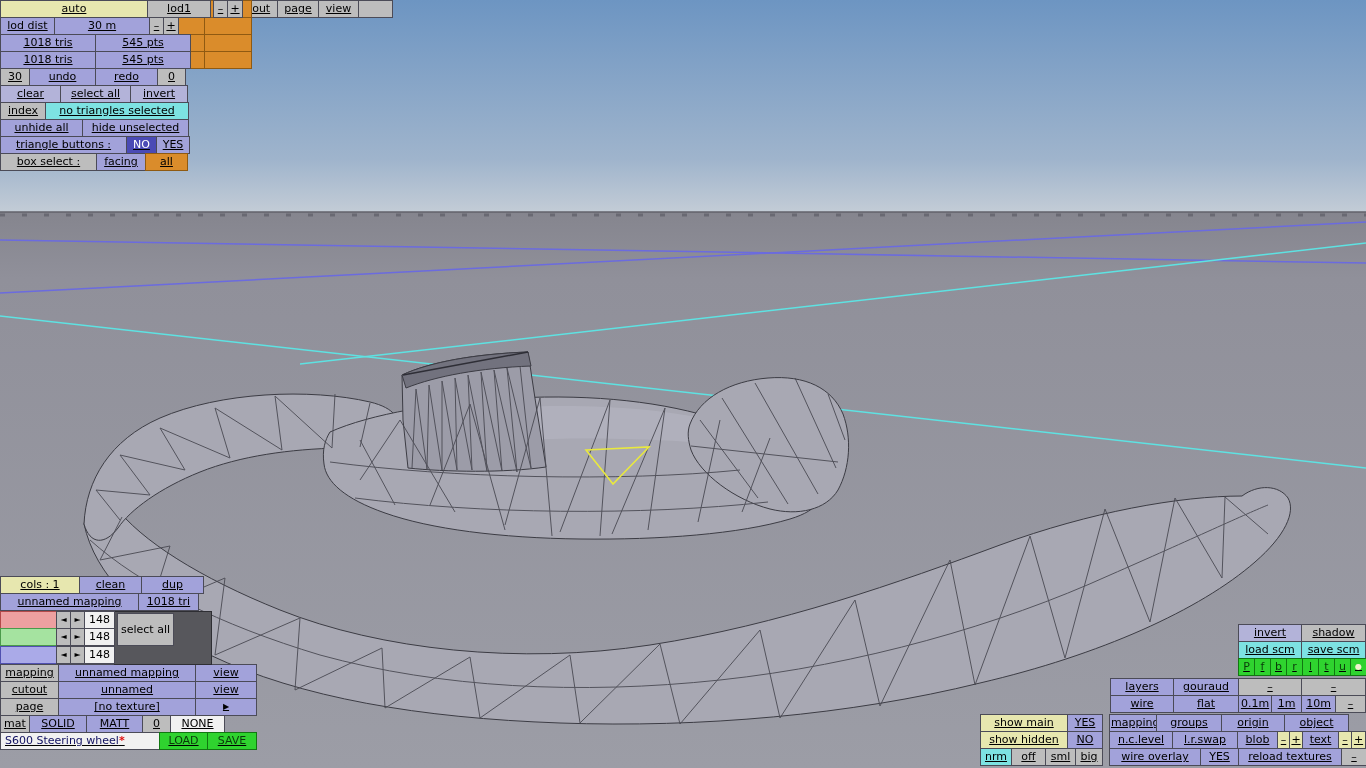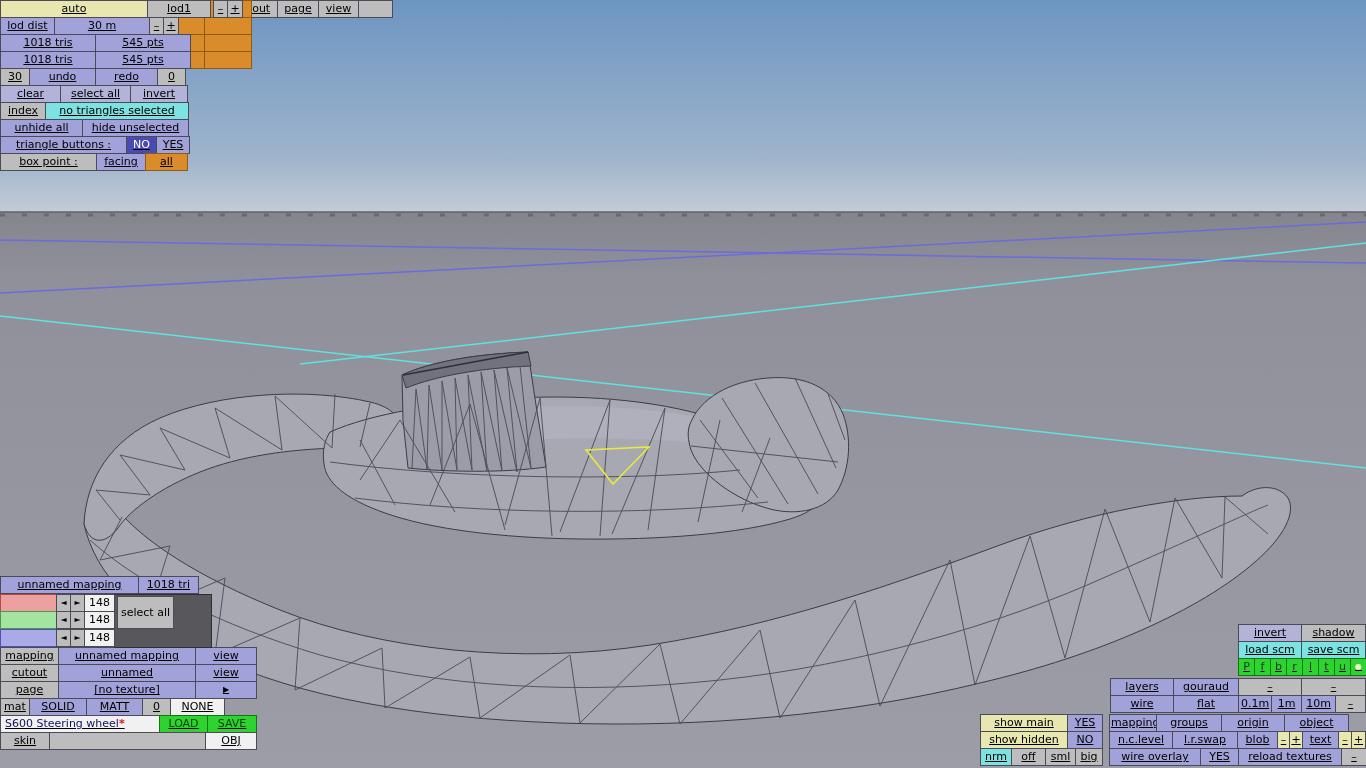--- a/index.html
+++ b/index.html
@@ -197,7 +197,7 @@
     <div class="cell c-lav" style="width:34px">YES</div>
   </div>
   <div class="row">
-    <div class="cell c-grey" style="width:97px">box point :</div>
+    <div class="cell c-grey" style="width:97px">box select :</div>
     <div class="cell c-lav" style="width:50px">facing</div>
     <div class="cell c-orange" style="width:43px">all</div>
   </div>

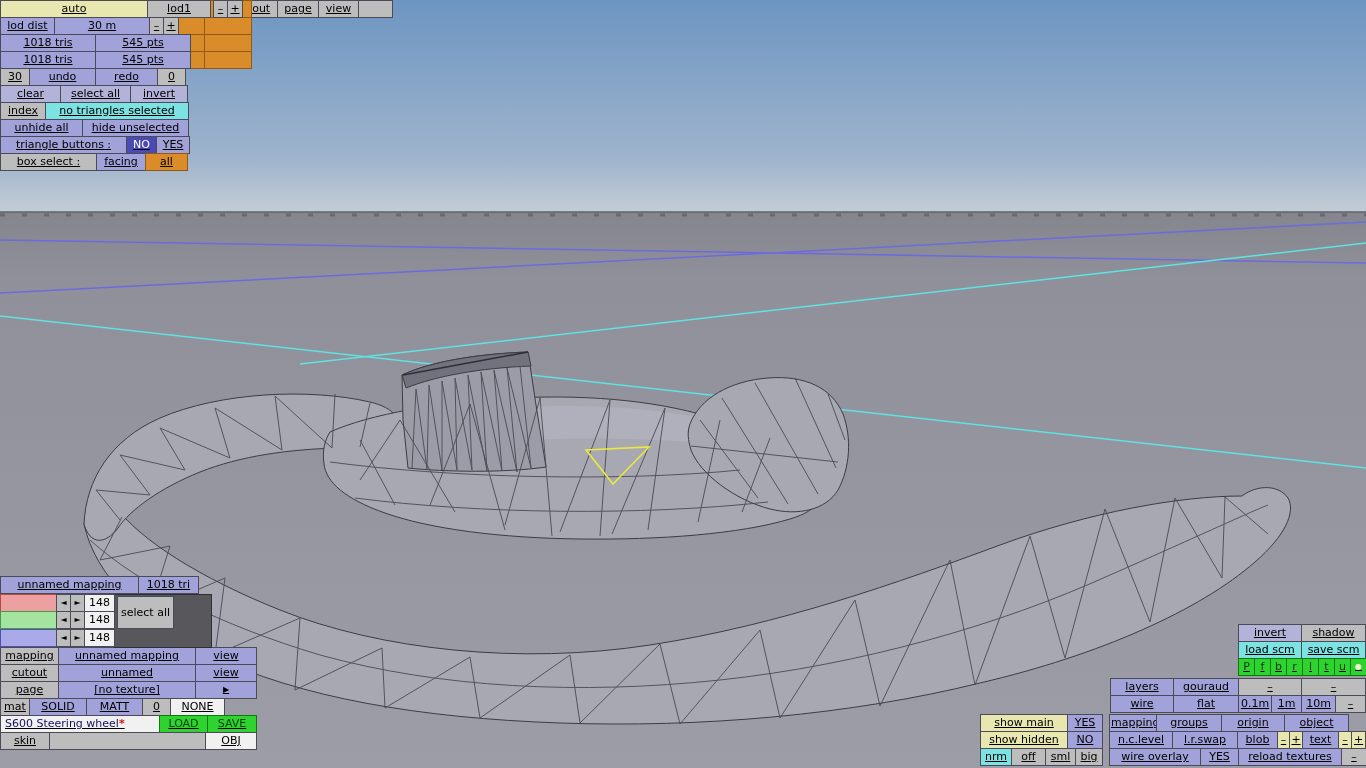--- a/index.html
+++ b/index.html
@@ -205,6 +205,11 @@
 
 <div class="panel" style="left:0;top:576px">
   <div class="row">
+    <div class="cell c-yellow" style="width:80px">cols : 1</div>
+    <div class="cell c-lav" style="width:63px">clean</div>
+    <div class="cell c-lav" style="width:63px">dup</div>
+  </div>
+  <div class="row">
     <div class="cell c-lav" style="width:139px">unnamed mapping</div>
     <div class="cell c-lav" style="width:61px">1018 tri</div>
   </div>

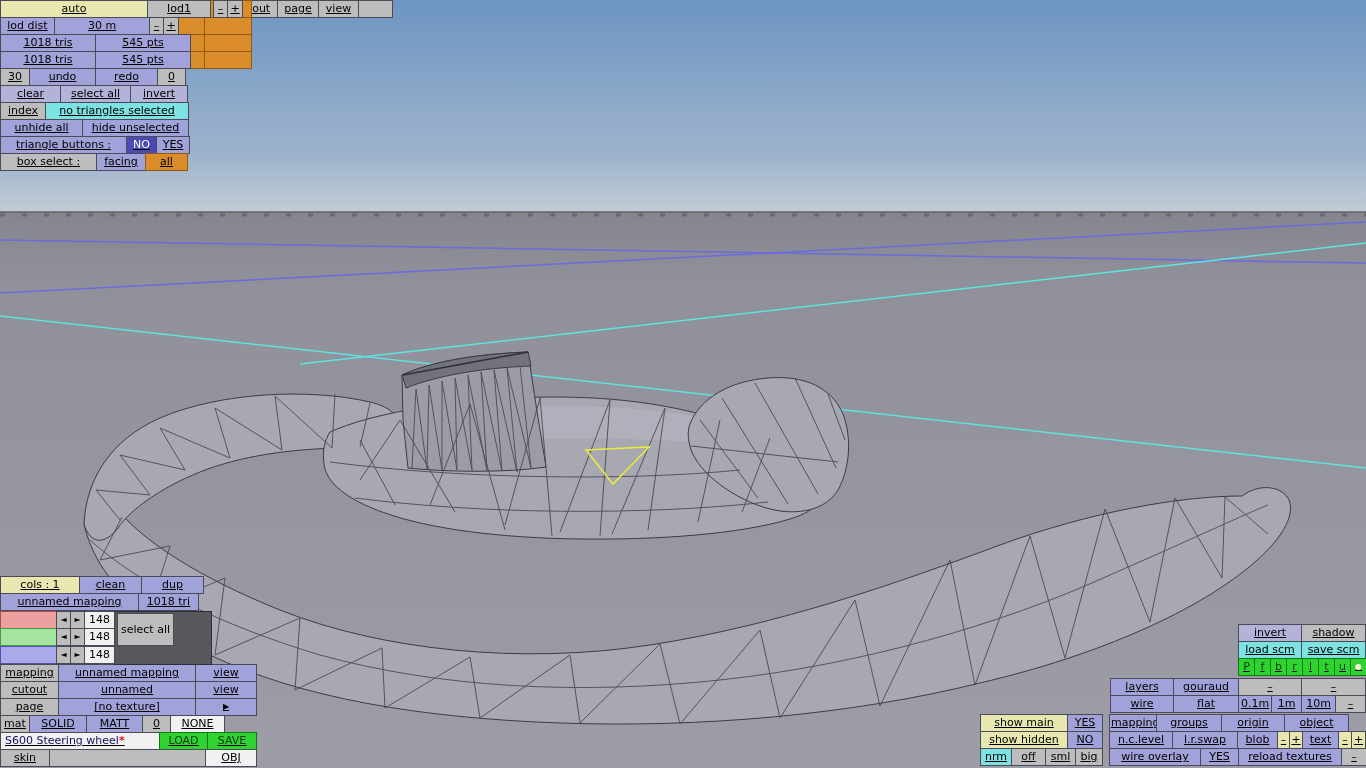--- a/index.html
+++ b/index.html
@@ -262,11 +262,6 @@
     <div class="cell c-green" style="width:49px">LOAD</div>
     <div class="cell c-green" style="width:50px">SAVE</div>
   </div>
-  <div class="row">
-    <div class="cell c-grey" style="width:50px">skin</div>
-    <div class="cell c-grey" style="width:157px"></div>
-    <div class="cell c-white" style="width:52px">OBJ</div>
-  </div>
 </div>
 
 <div class="panel" style="left:1238px;top:624px">

